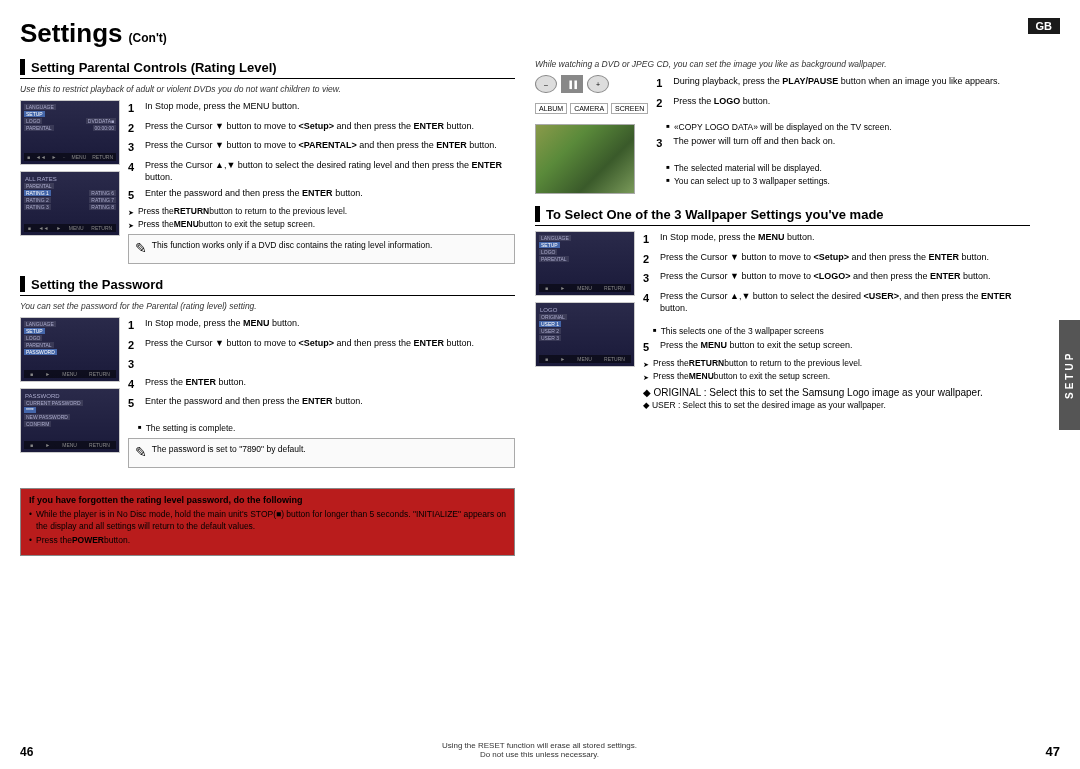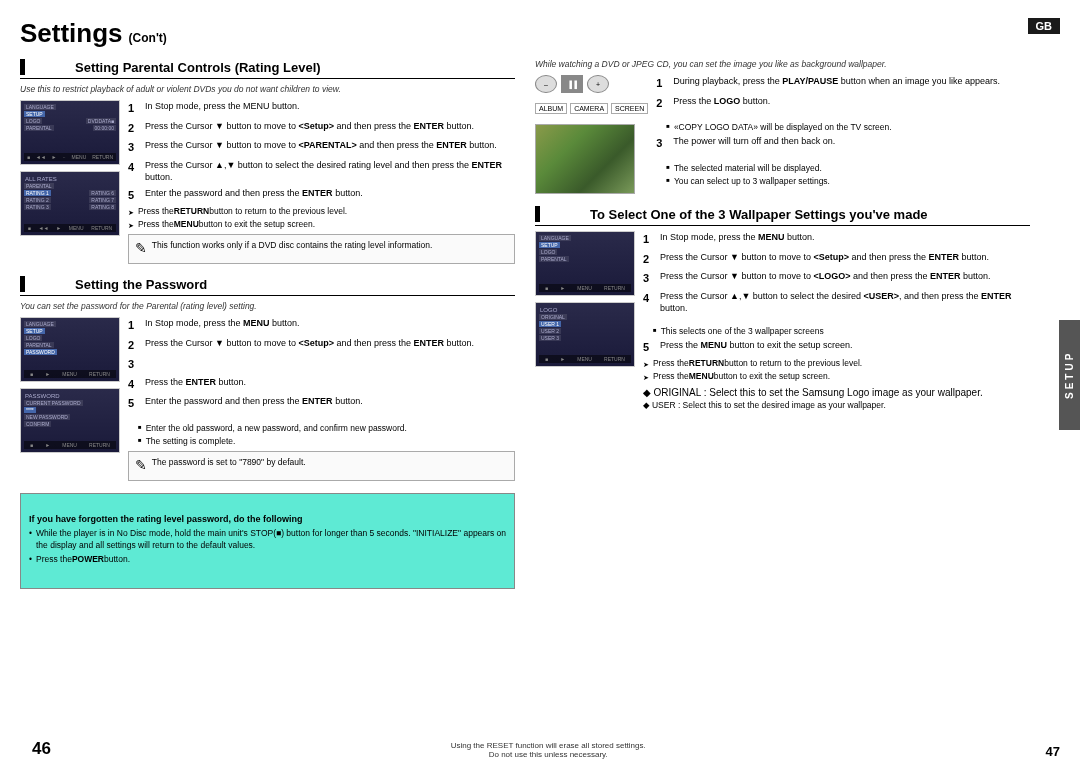--- a/index.html
+++ b/index.html
@@ -81,7 +81,6 @@
       border-bottom: 1.5px solid #000;
       padding-bottom: 3px;
       margin-bottom: 5px;
-      gap: 44px;
     }
 
     .section-bar {

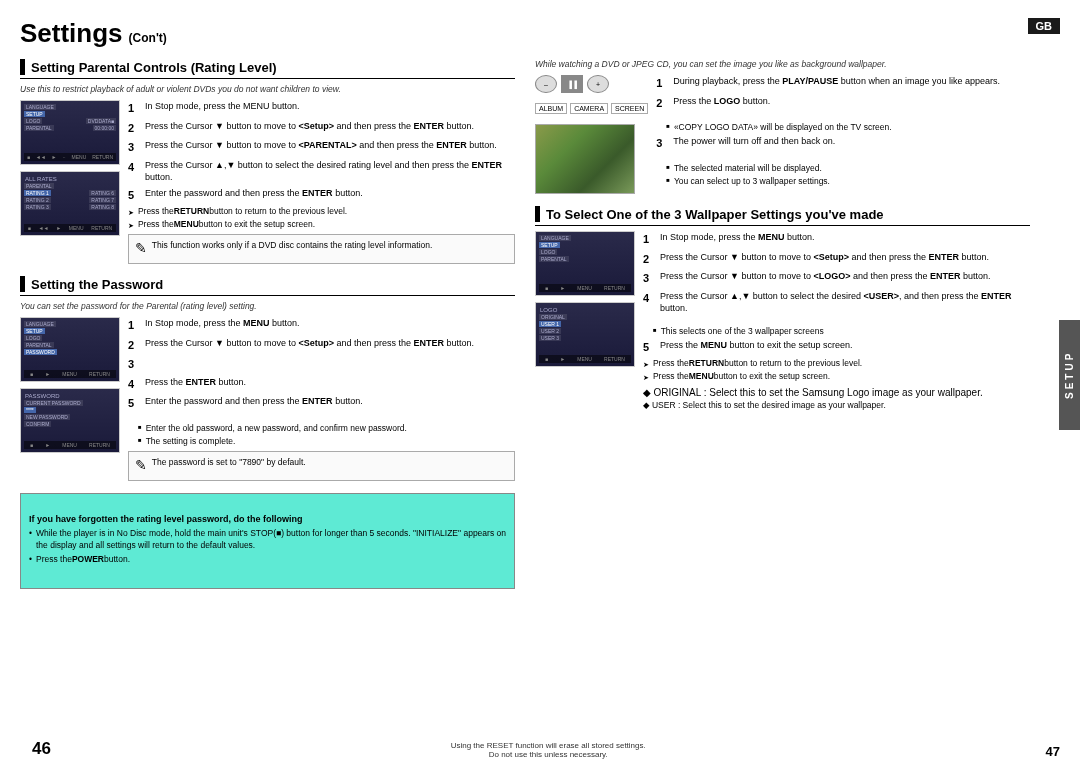--- a/index.html
+++ b/index.html
@@ -507,7 +507,6 @@
               <span class="step-text">Enter the password and then press the <b>ENTER</b> button.</span>
             </div>
             <div class="bullet-list">
-              <div class="bullet-item">Enter the old password, a new password, and confirm new password.</div>
               <div class="bullet-item">The setting is complete.</div>
             </div>
             <div class="note-box">

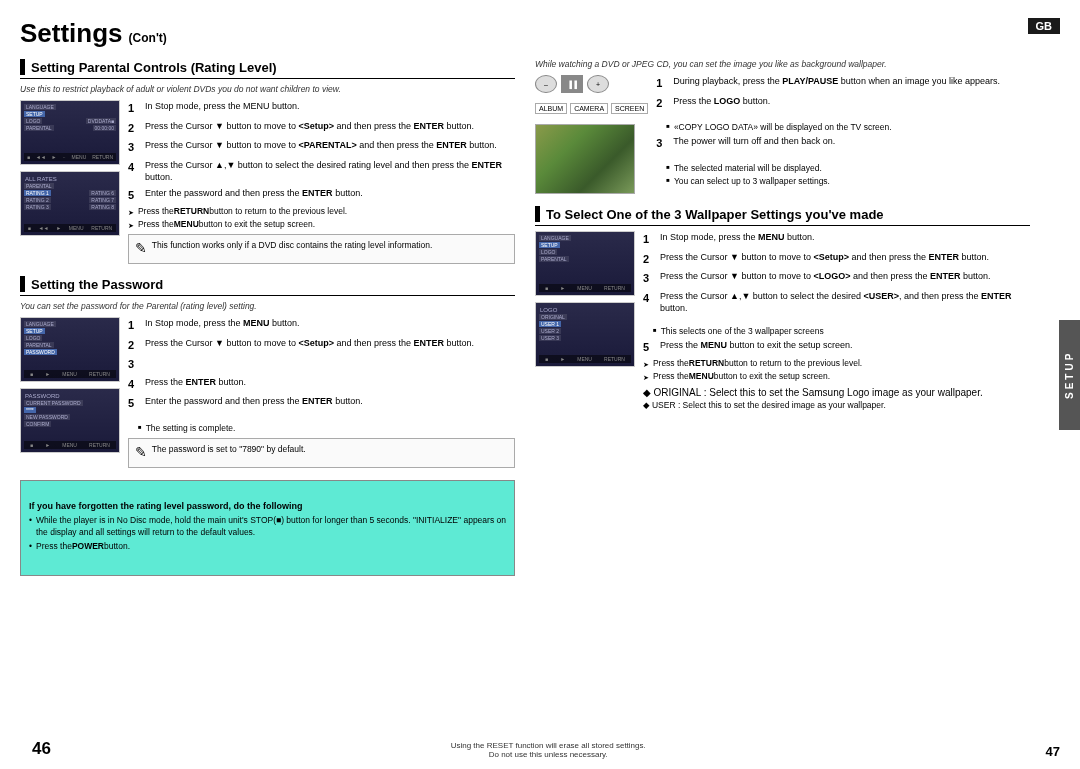--- a/index.html
+++ b/index.html
@@ -271,10 +271,10 @@
 
     
     .warning-box {
-      background: #5eead4;
+      background: #b91c1c;
       border: 1px solid #888;
-      padding: 20px 8px;
-      margin-top: 12px;
+      padding: 6px 8px;
+      margin-top: 20px;
     }
 
     .warning-title {

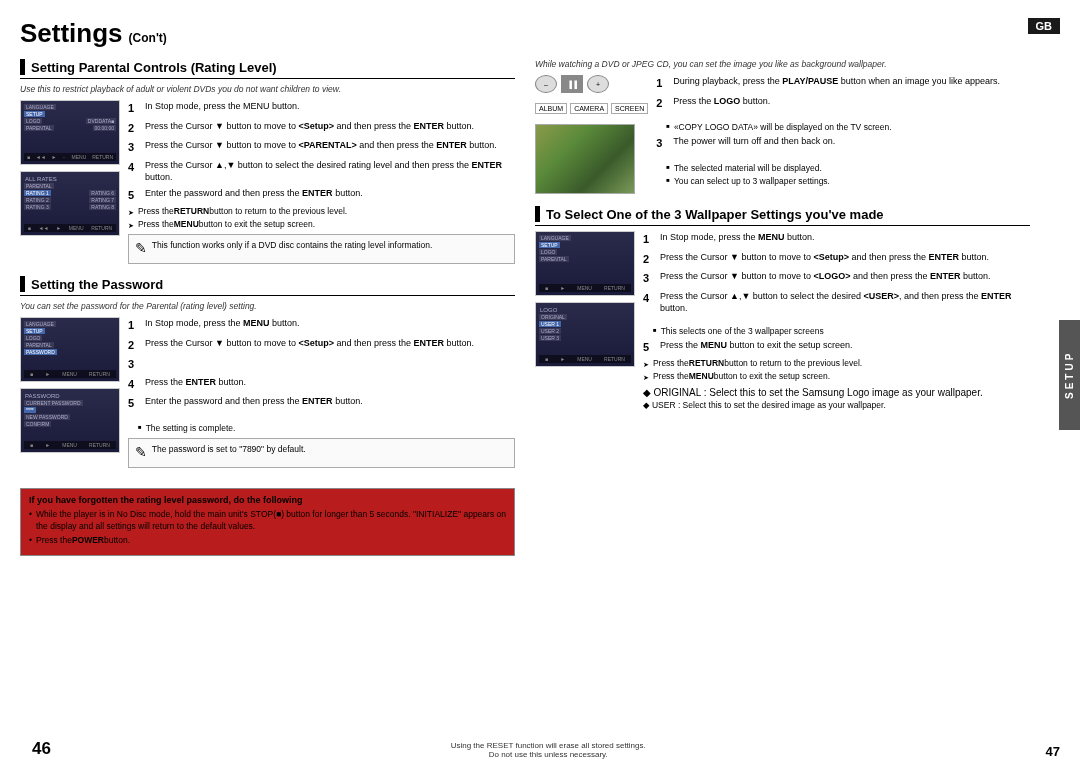--- a/index.html
+++ b/index.html
@@ -660,7 +660,7 @@
 
   <div class="page-footer">
     <div>
-      <span style="font-size:17px;font-weight:bold;margin-left:12px;">46</span>
+      <span style="font-size:12px;font-weight:bold;">46</span>
     </div>
     <div style="text-align:center;">
       <div class="footer-note">Using the RESET function will erase all stored settings.</div>

